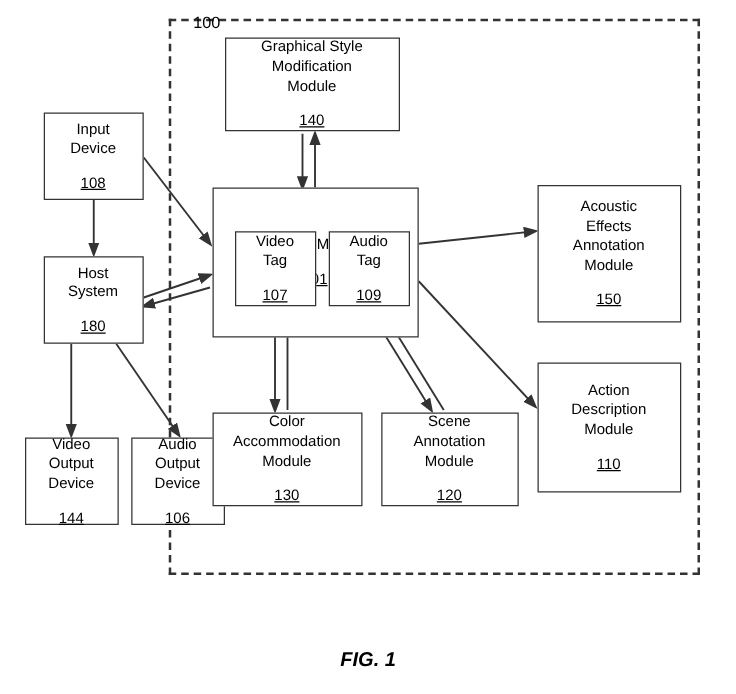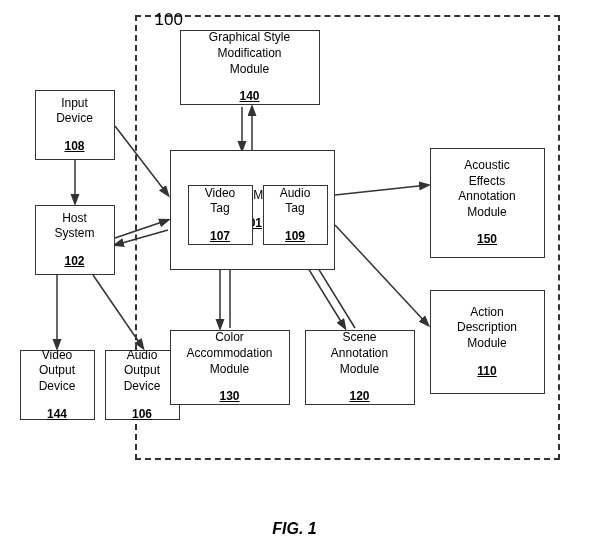--- a/index.html
+++ b/index.html
@@ -36,7 +36,7 @@
       position: absolute;
       left: 140px;
       top: 0px;
-      font-size: 17px;
+      font-size: 13px;
     }
 
     

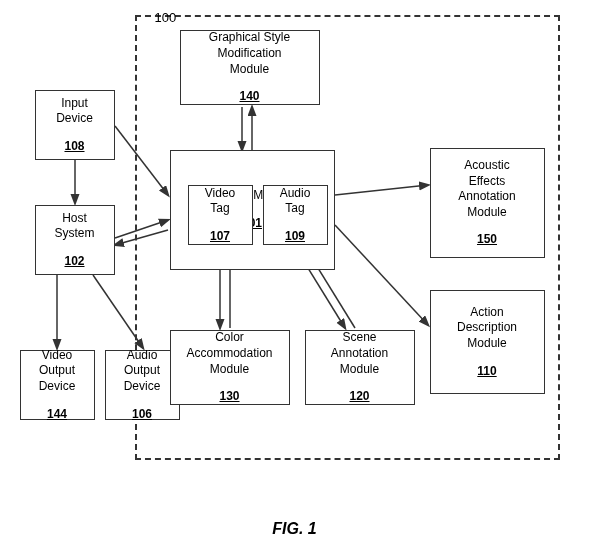--- a/index.html
+++ b/index.html
@@ -54,7 +54,7 @@
     }
 
     .box .ref {
-      font-weight: bold;
+      font-weight: normal;
       text-decoration: underline;
       display: block;
       margin-top: 12px;

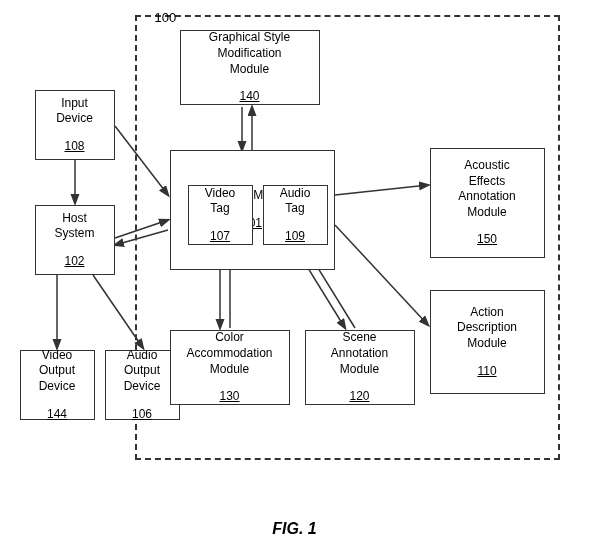--- a/index.html
+++ b/index.html
@@ -225,7 +225,7 @@
 
   <div class="box box-host-system">
     <span>Host<br>System</span>
-    <span class="ref">102</span>
+    <span class="ref">180</span>
   </div>
 
   <div class="box box-video-output">

